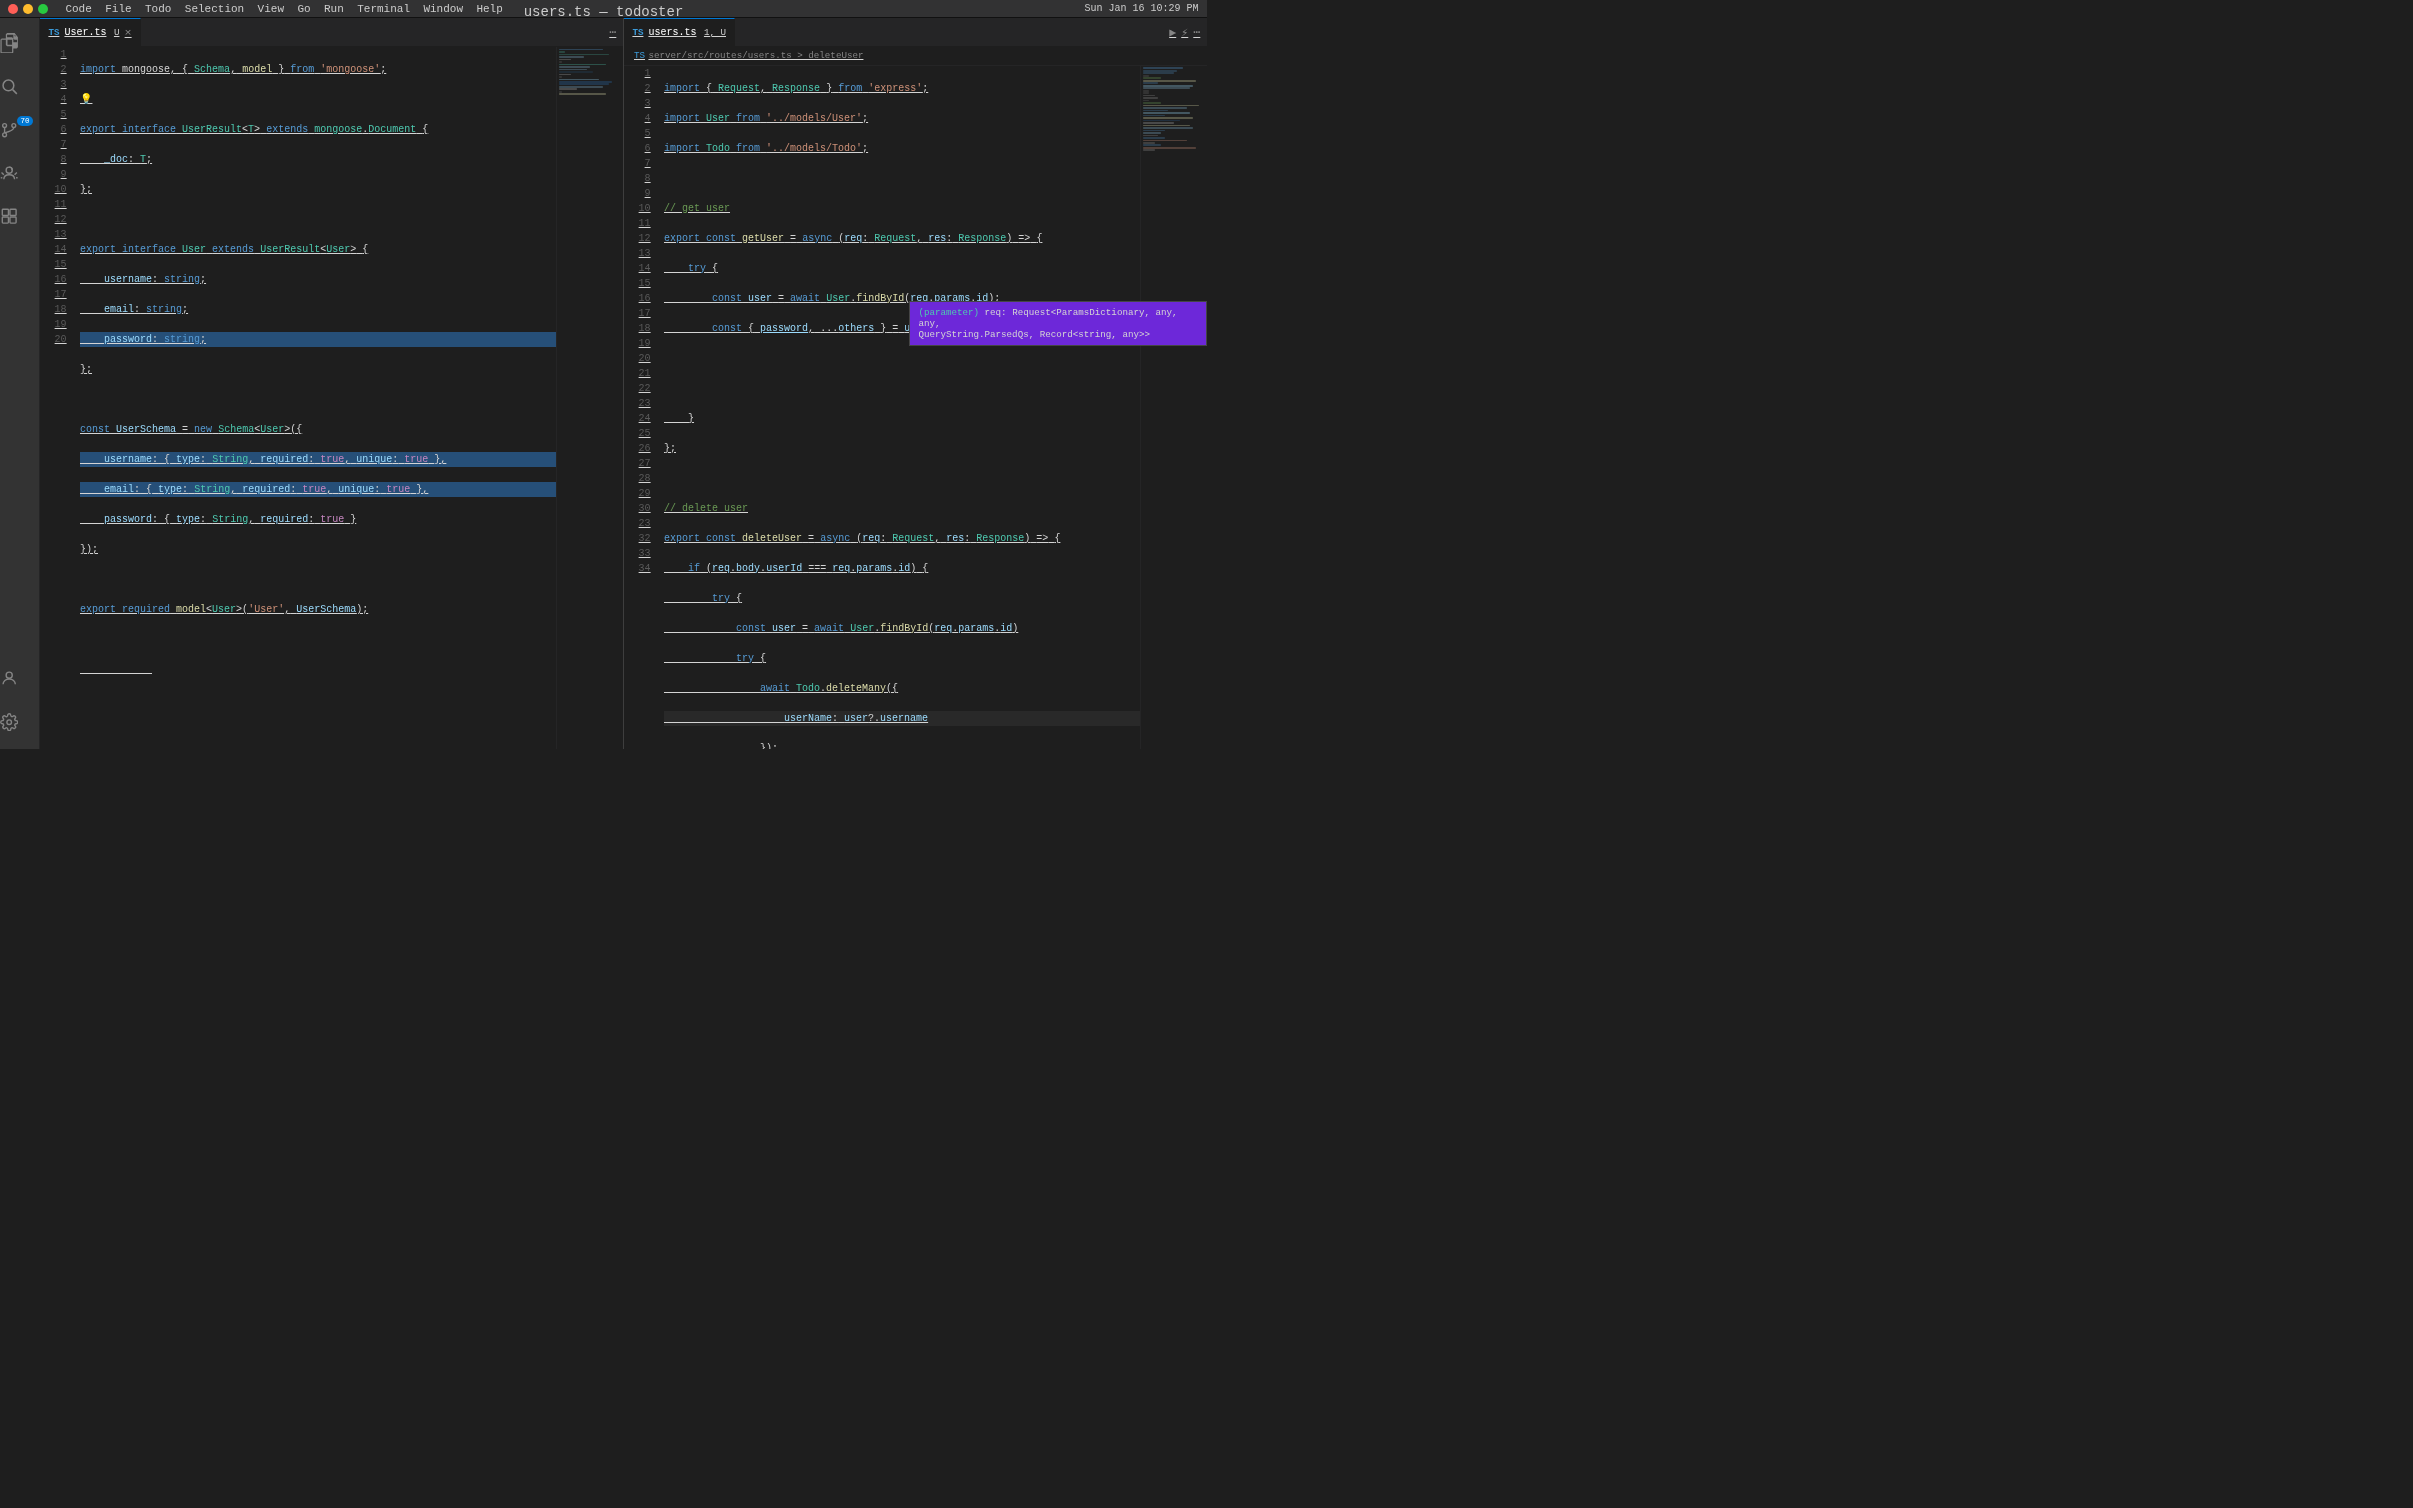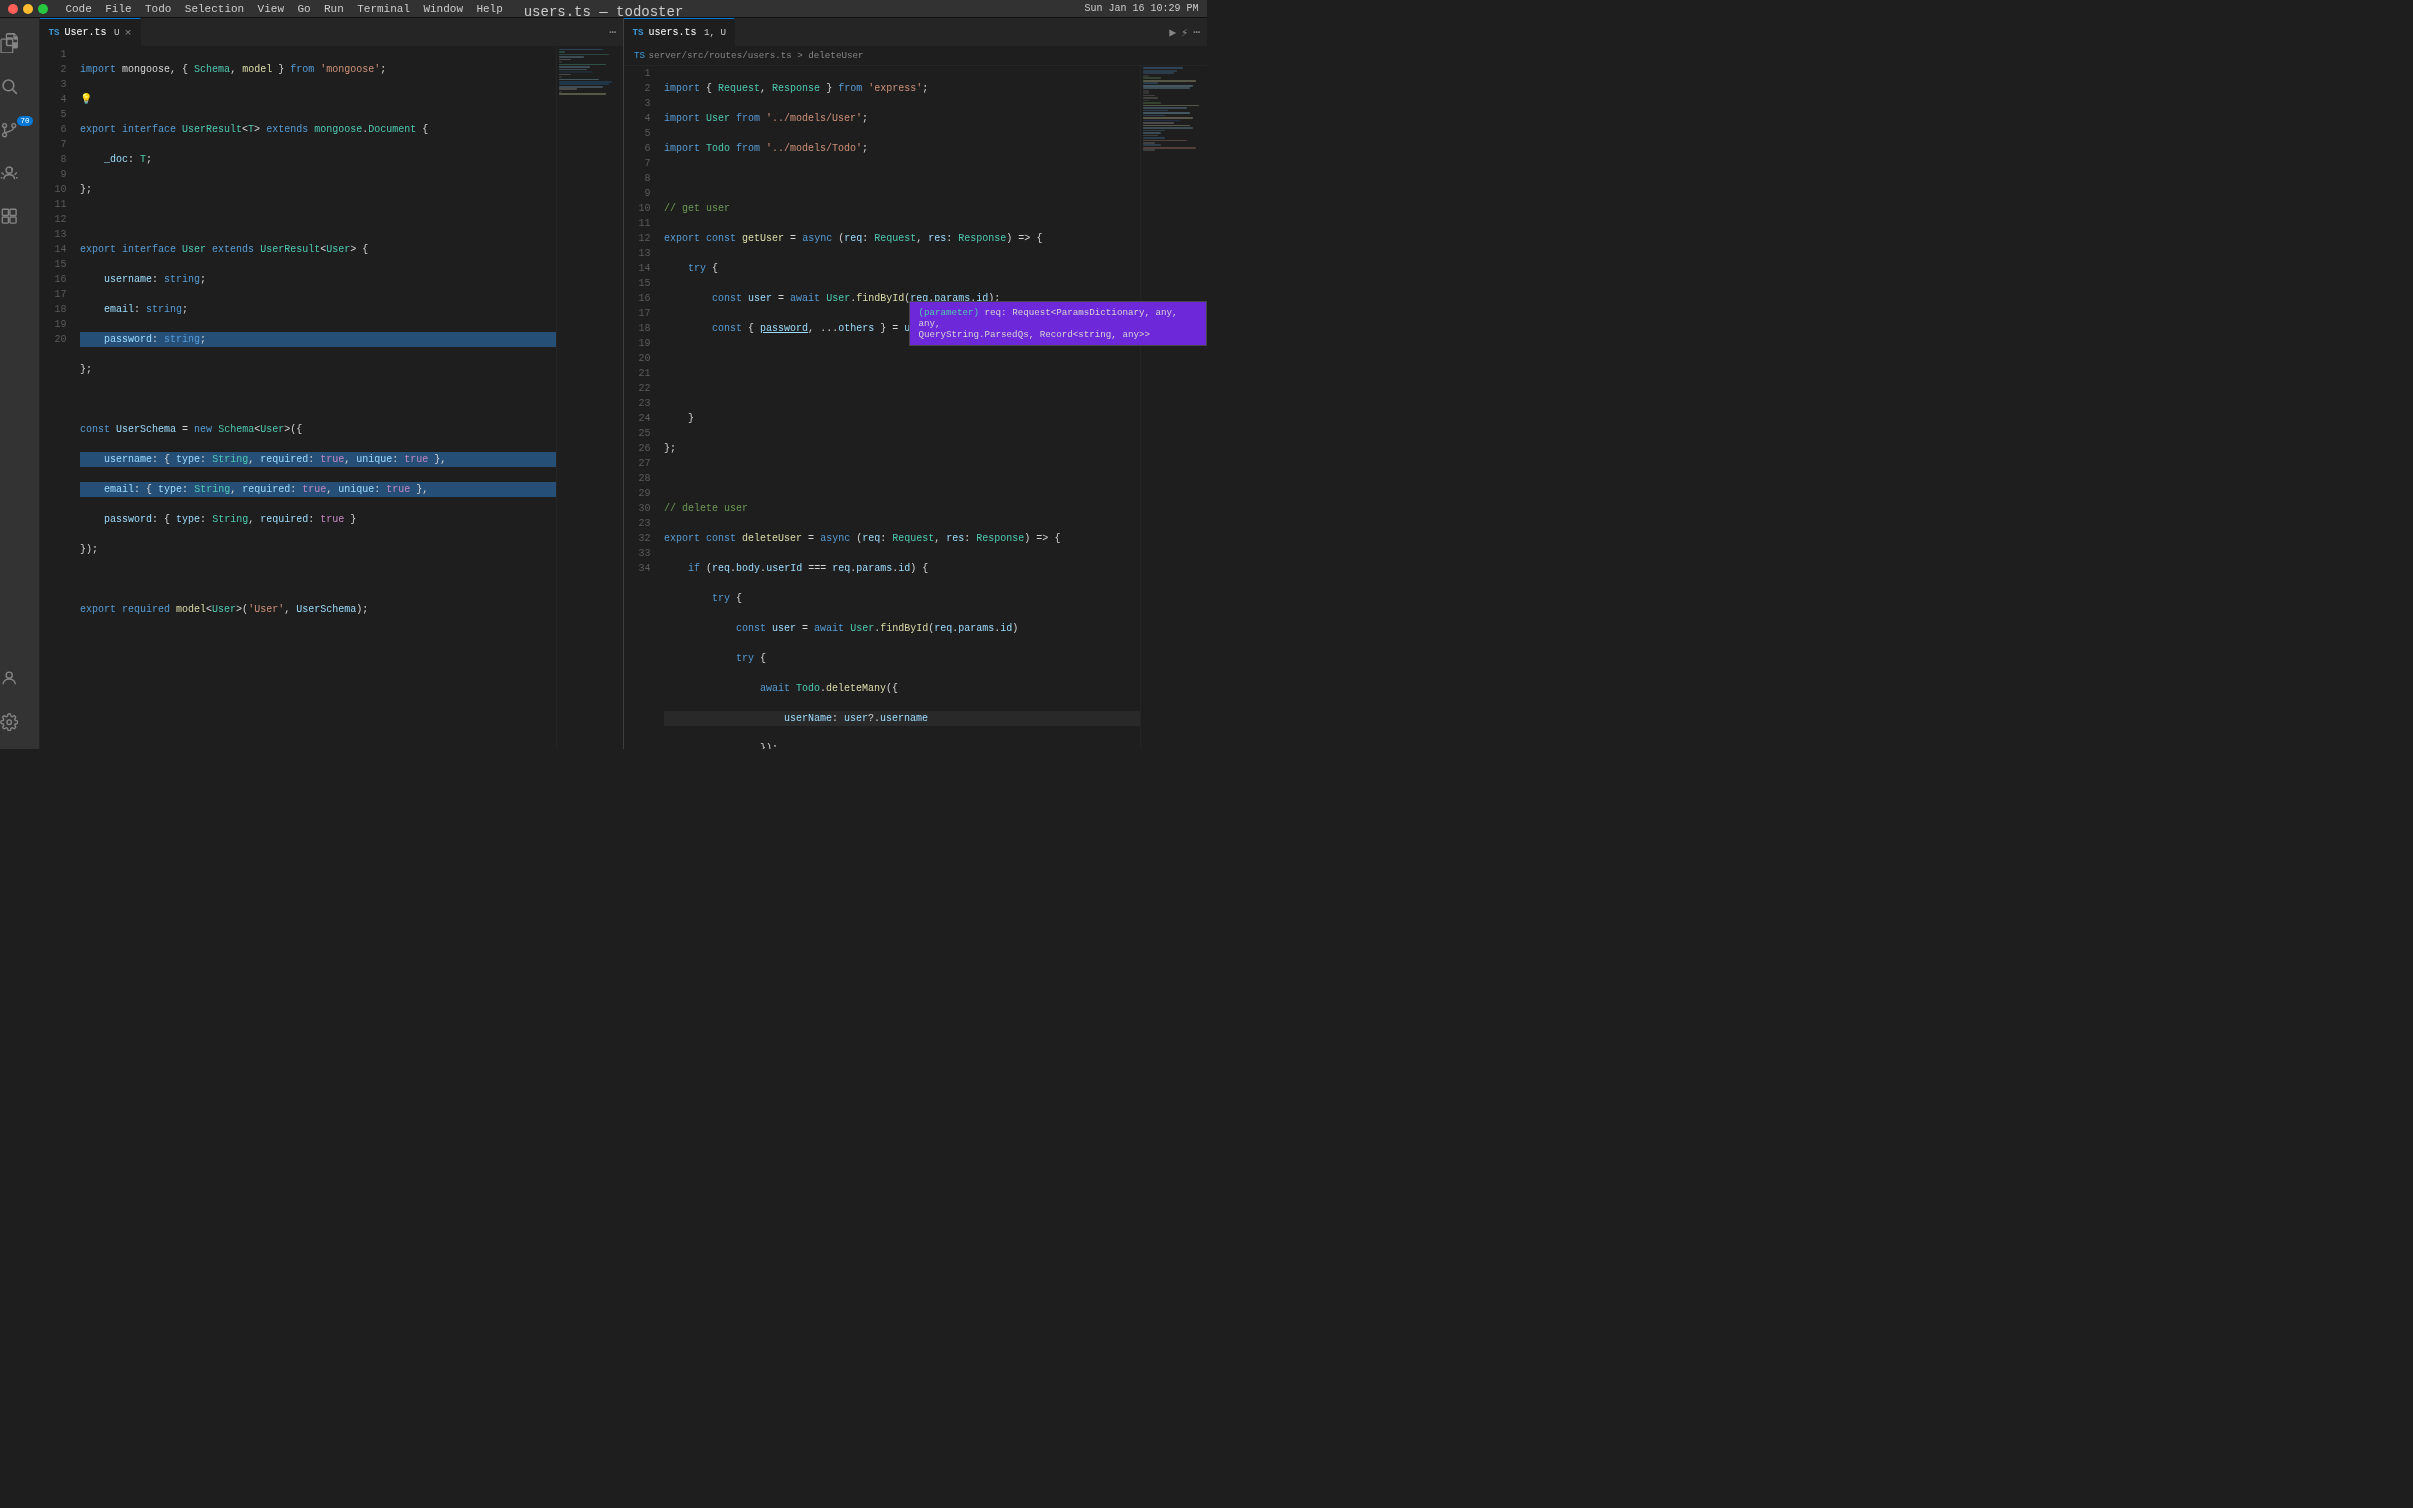--- a/index.html
+++ b/index.html
@@ -115,6 +115,7 @@
       display: flex;
       flex-direction: column;
       overflow: hidden;
+      text-decoration: underline;
     }
     .tab {
       display: flex;

